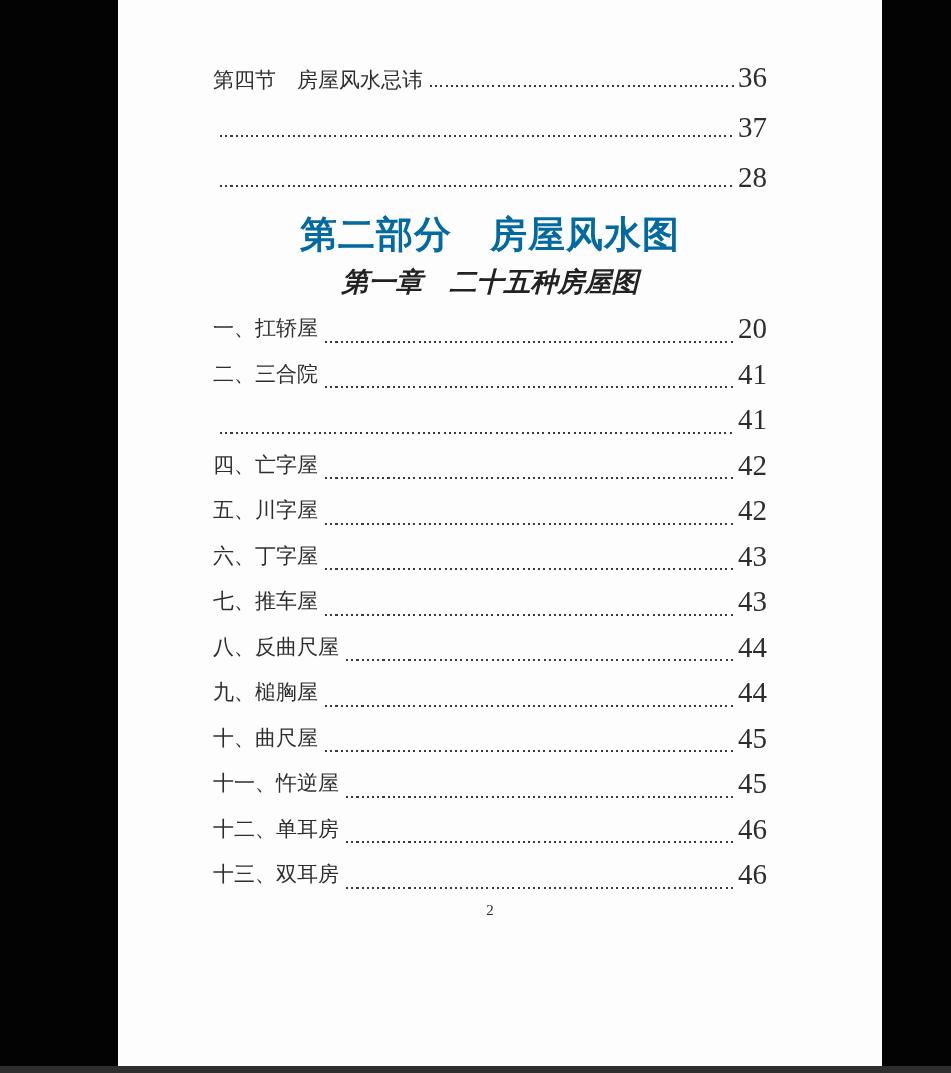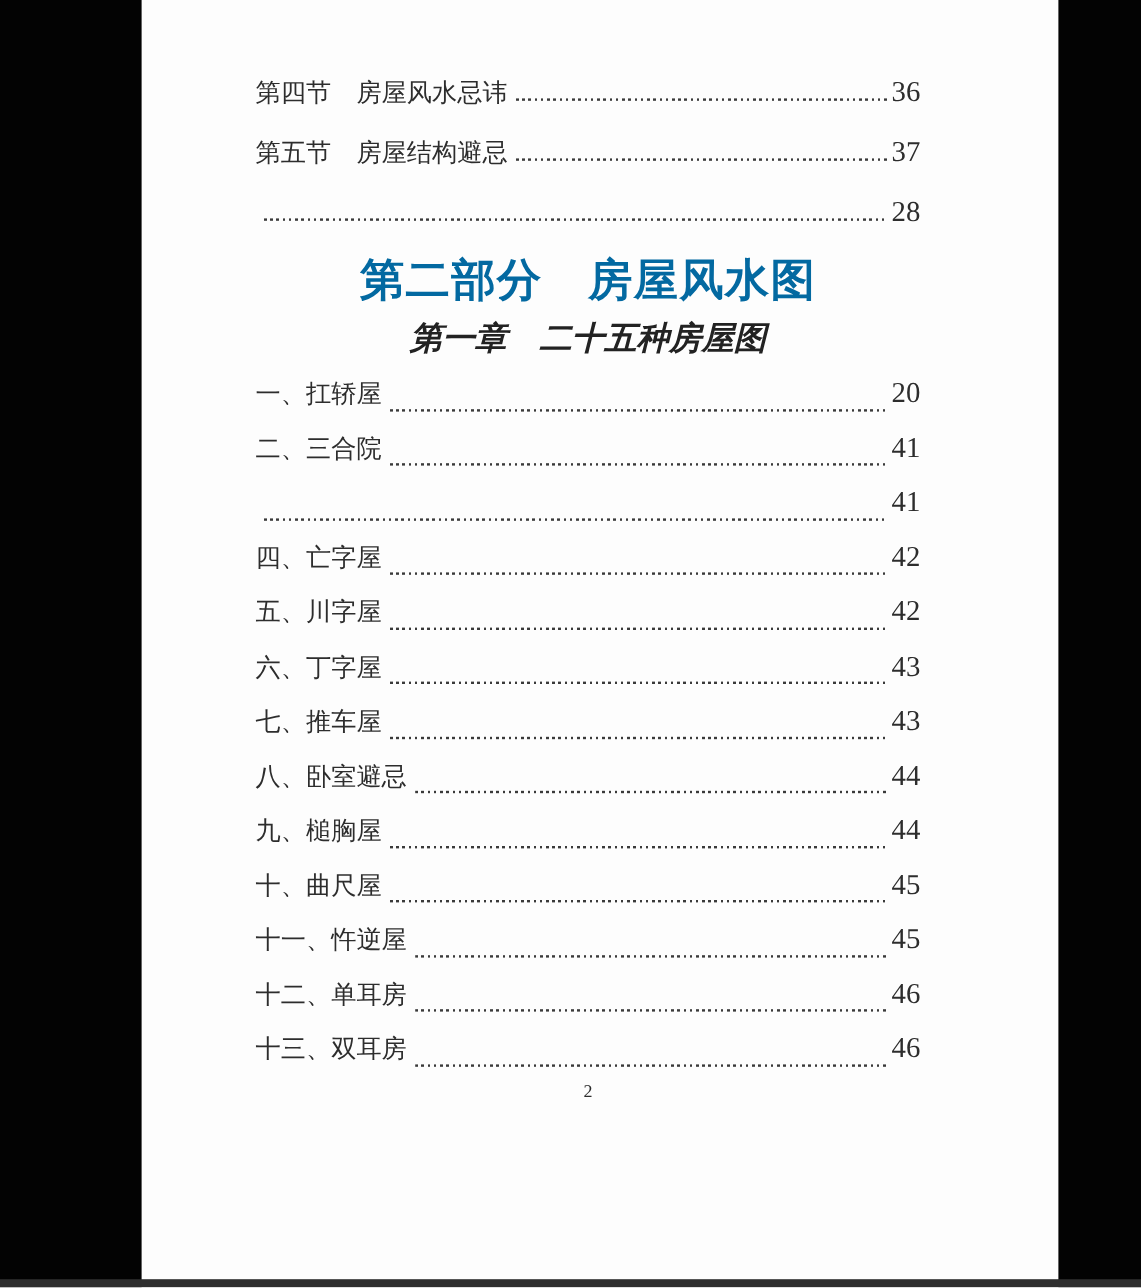--- a/index.html
+++ b/index.html
@@ -48,7 +48,7 @@
     background-repeat: no-repeat;
     background-position: left bottom;
   }
-  .pagenum { font-size: 24px; color: #2d2d2d; }
+  .pagenum { font-size: 29px; color: #2d2d2d; }
 
   .part-title {
     font-size: 37px;

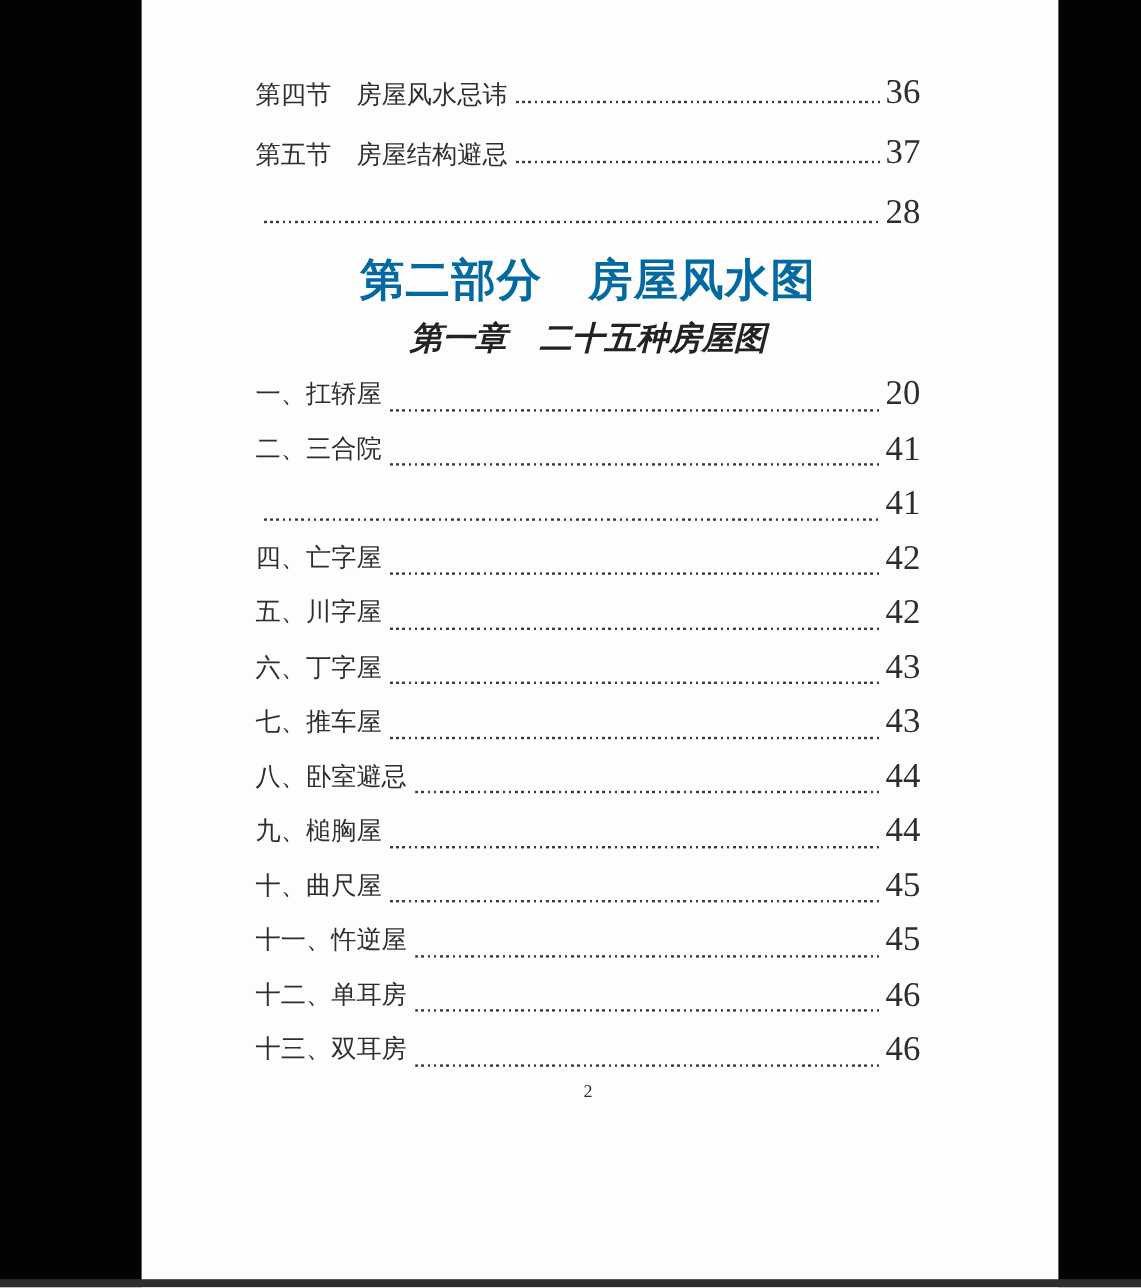--- a/index.html
+++ b/index.html
@@ -96,7 +96,6 @@
         </div>
 
         <div class="row">
-          <span class="label">第五节　房屋结构避忌</span>
           <span class="leader"></span>
           <span class="pagenum">37</span>
         </div>

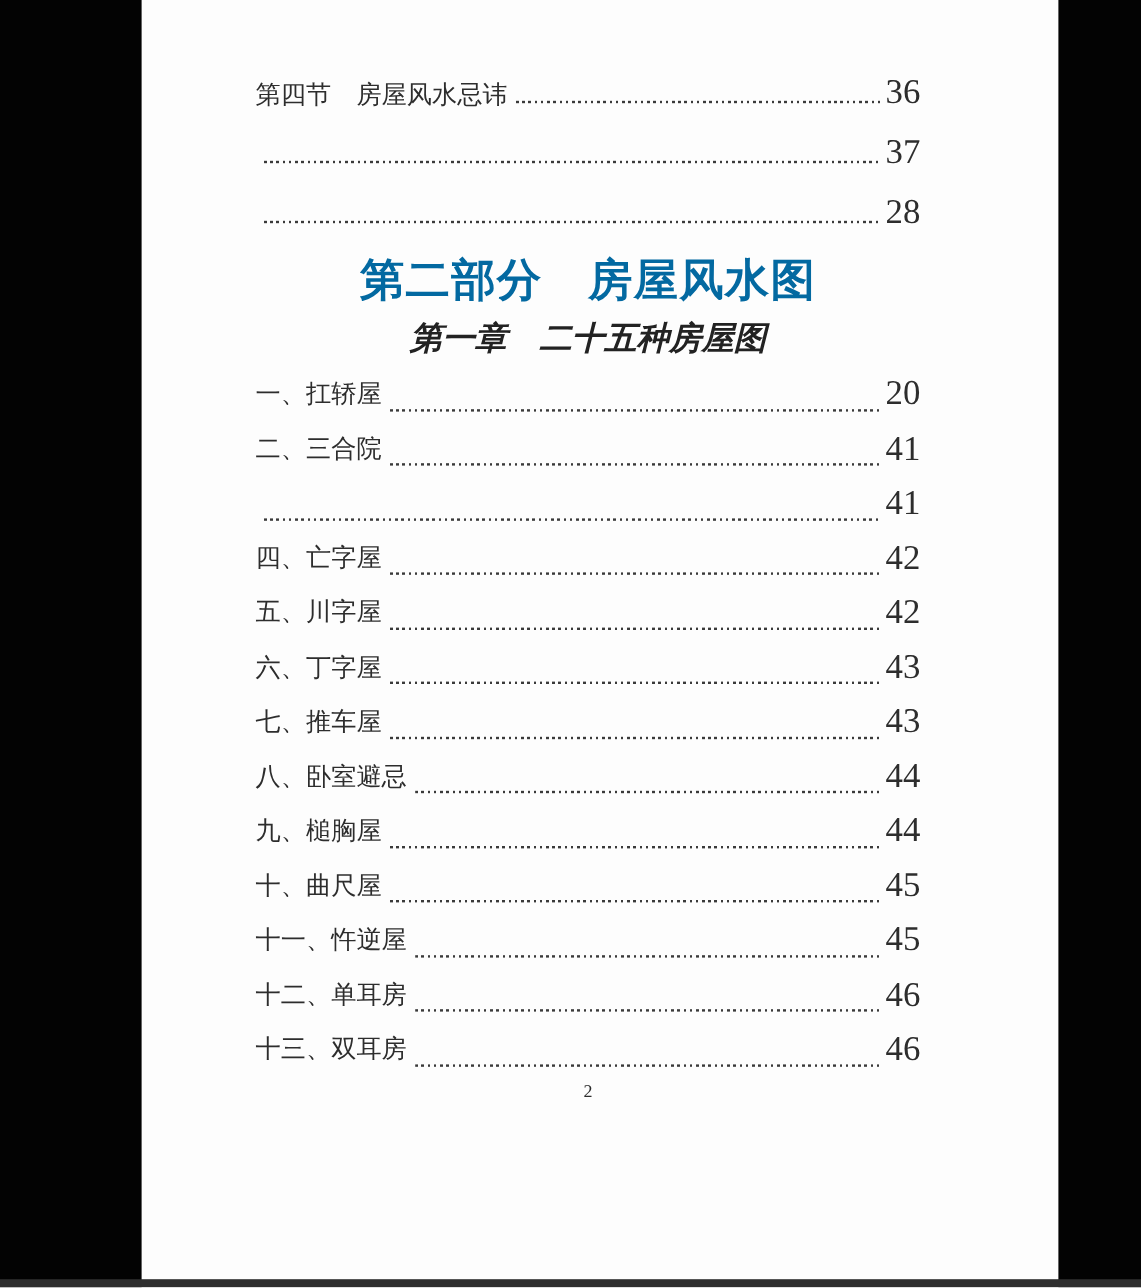--- a/index.html
+++ b/index.html
@@ -153,7 +153,7 @@
         </div>
 
         <div class="row">
-          <span class="label">八、卧室避忌</span>
+          <span class="label">八、反曲尺屋</span>
           <span class="leader"></span>
           <span class="pagenum">44</span>
         </div>

